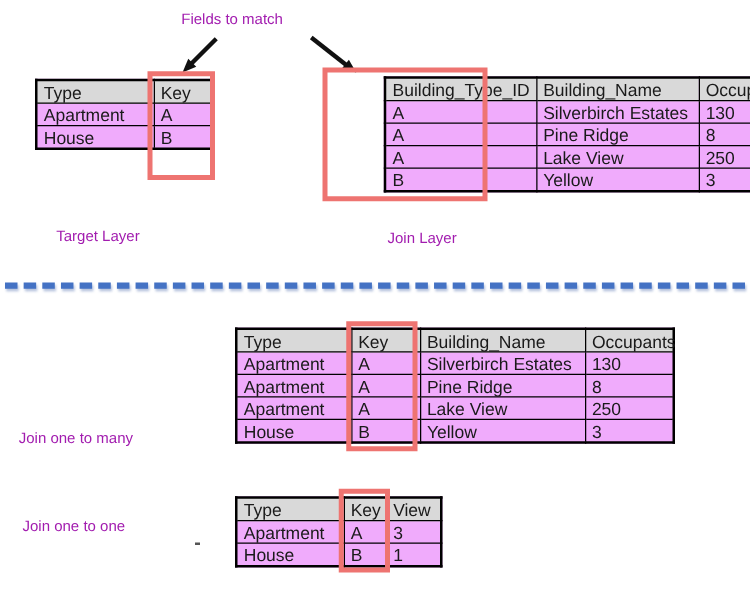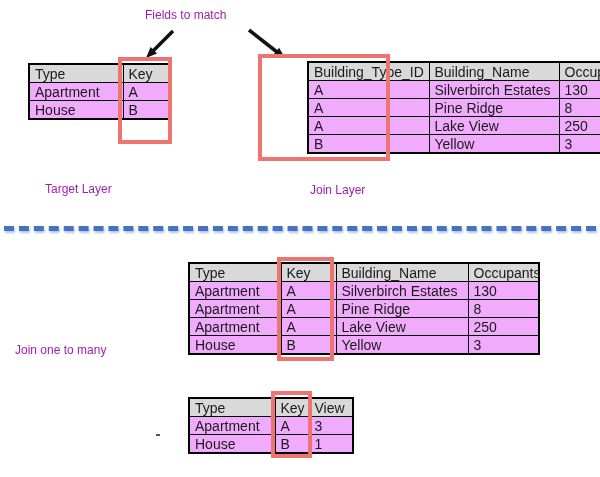--- a/index.html
+++ b/index.html
@@ -151,6 +151,7 @@
     </table>
   <div class="redbox" style="left:277px;top:257px;width:57px;height:104px;"></div>
 
+  <div class="label" style="left:18px;top:414px;">Join one to one</div>
   <table class="tbl" style="left:188px;top:397px;width:164px;">
       <colgroup>
         <col style="width: 86px;">

